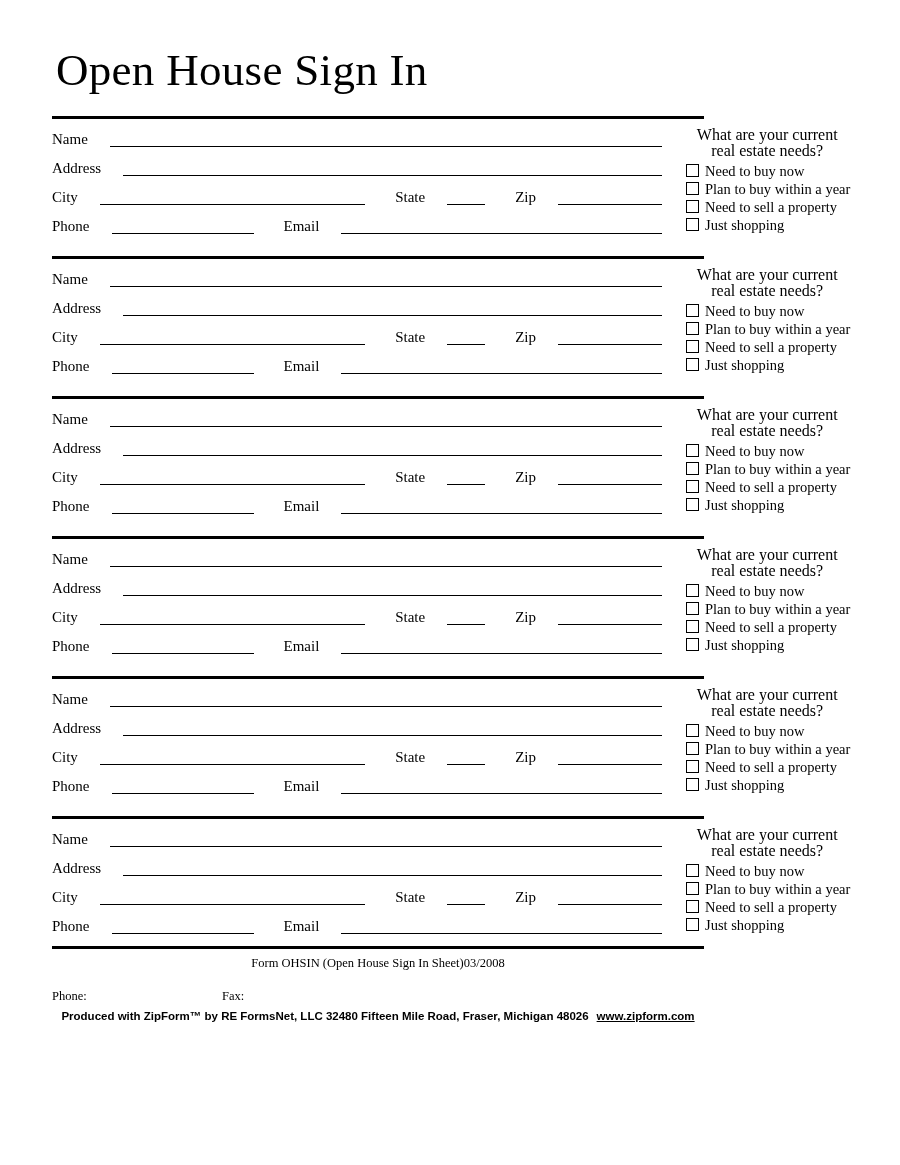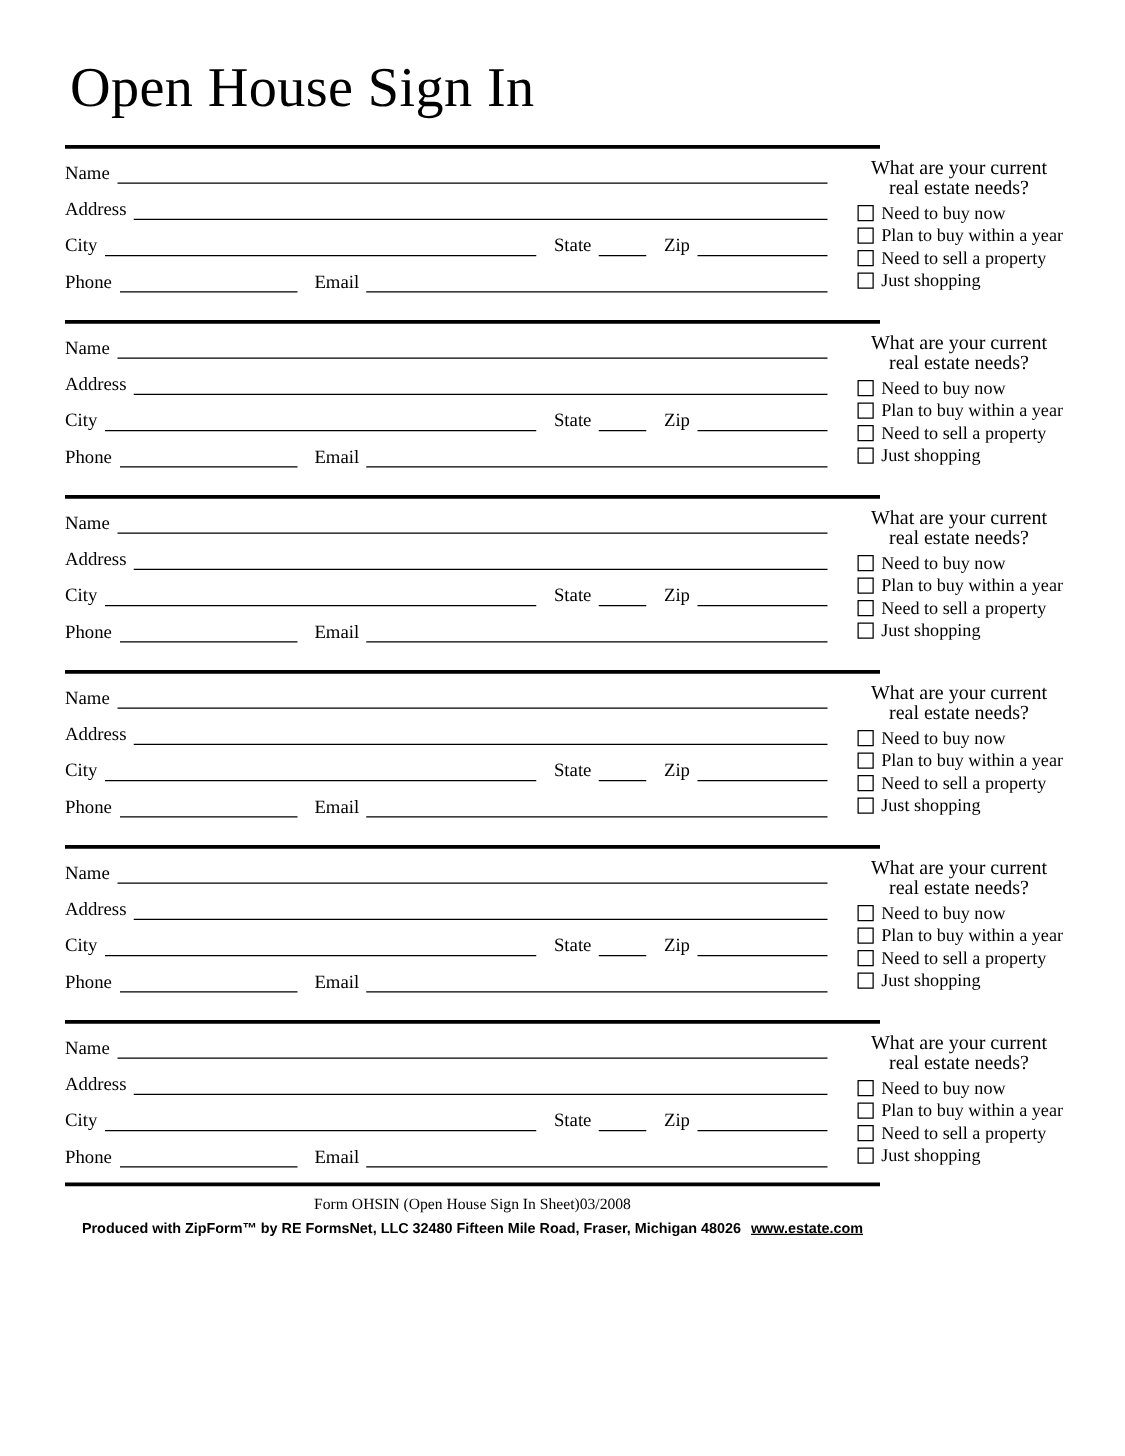--- a/index.html
+++ b/index.html
@@ -55,6 +55,7 @@
     align-items: flex-end;
     margin-bottom: 9px;
     height: 20px;
+    gap: 16px;
   }
   .row:last-child { margin-bottom: 2px; }
   .lbl {

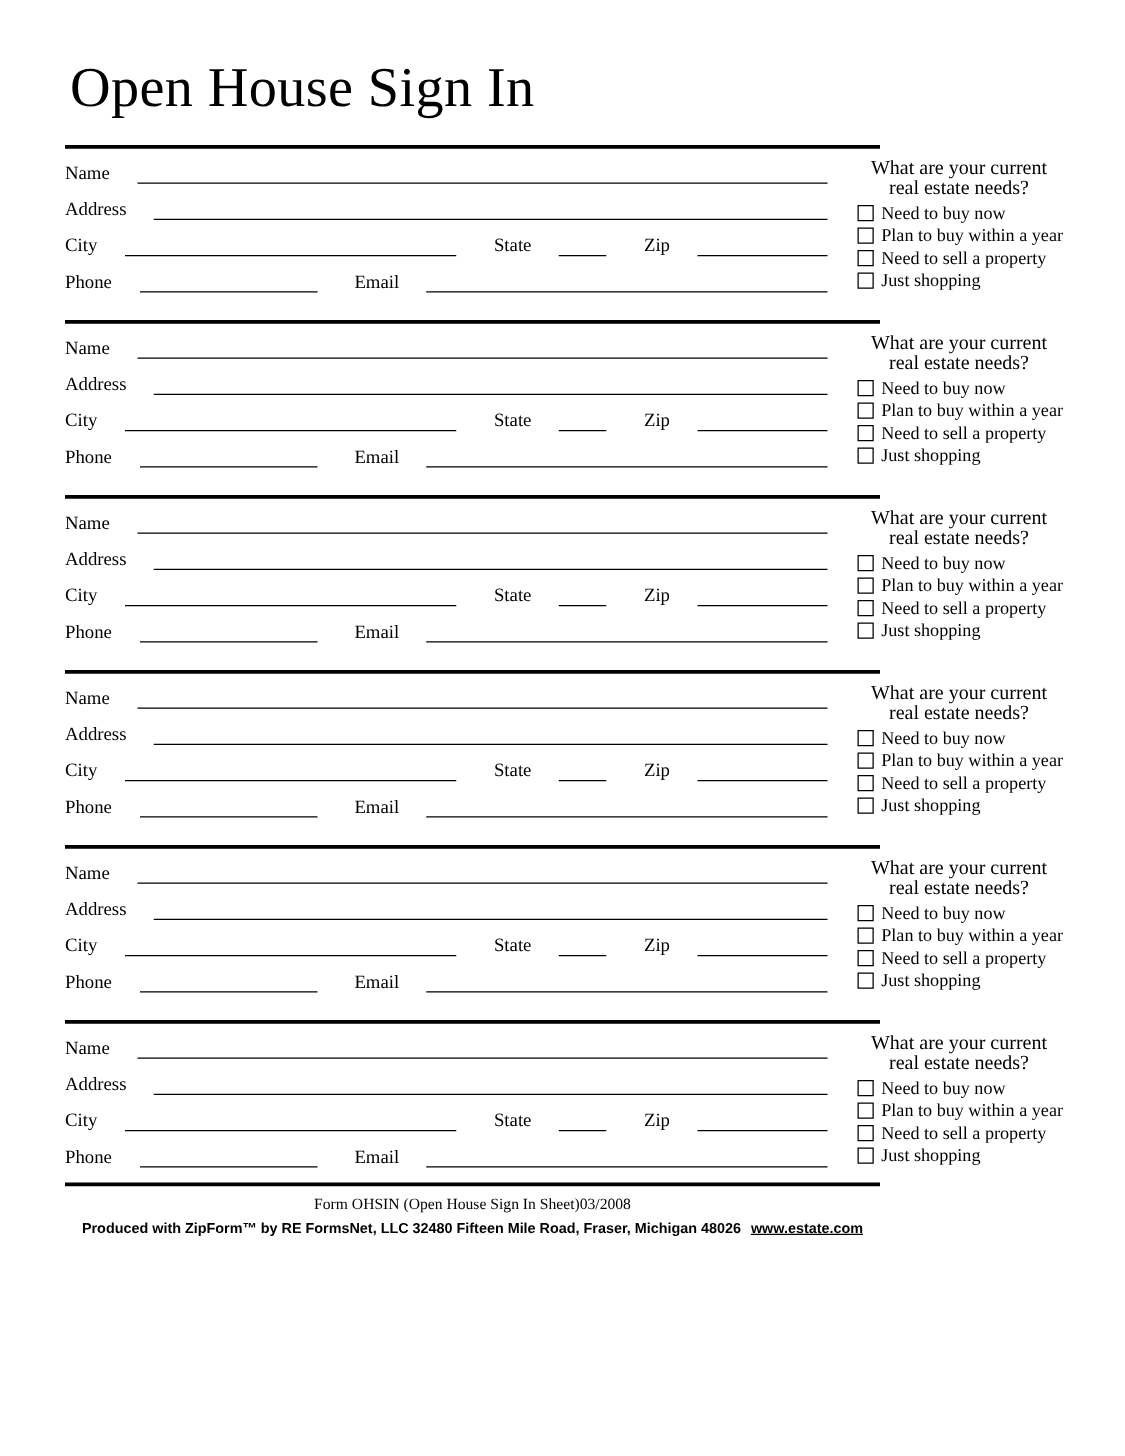--- a/index.html
+++ b/index.html
@@ -435,6 +435,10 @@
     <span>03/2008</span>
   </div>
 
+  <div class="footer-contact">
+    <span class="fc-phone">Phone:</span>
+    <span>Fax:</span>
+  </div>
 
   <div class="footer-produced">
     <span>Produced with ZipForm™ by RE FormsNet, LLC 32480 Fifteen Mile Road, Fraser, Michigan 48026</span><span class="url">www.estate.com</span>

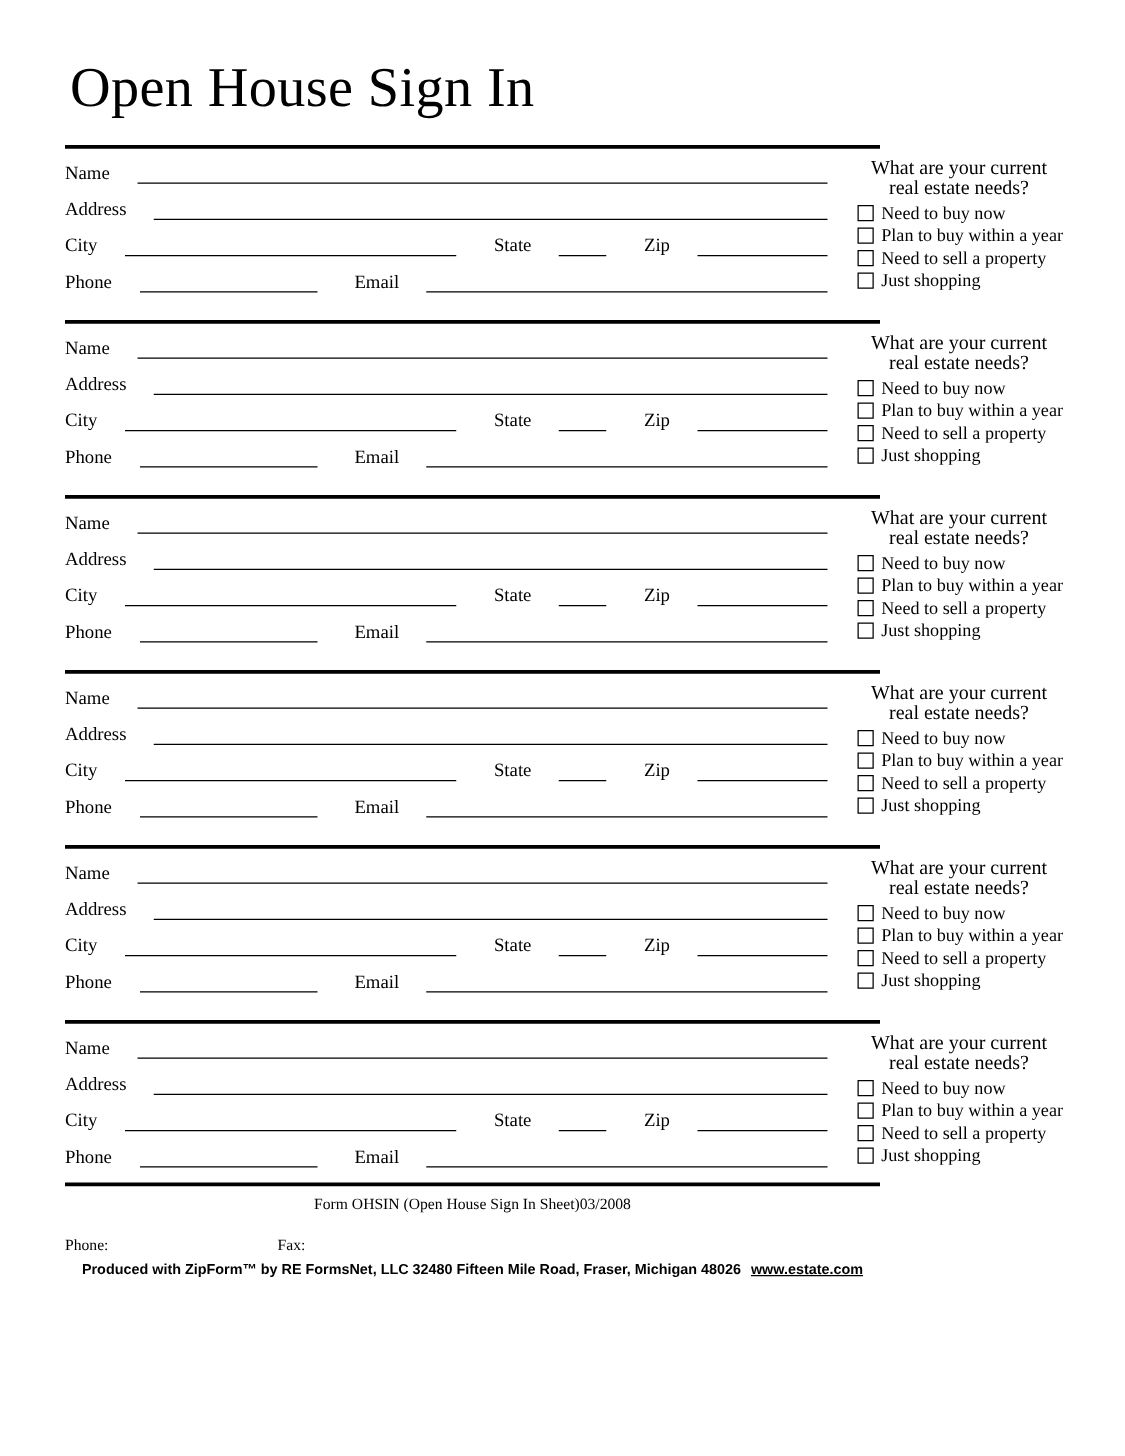--- a/index.html
+++ b/index.html
@@ -441,7 +441,7 @@
   </div>
 
   <div class="footer-produced">
-    <span>Produced with ZipForm™ by RE FormsNet, LLC 32480 Fifteen Mile Road, Fraser, Michigan 48026</span><span class="url">www.estate.com</span>
+    <span>Produced with ZipForm™ by RE FormsNet, LLC 32480 Fifteen Mile Road, Fraser, Michigan 48026</span><span class="url">www.zipform.com</span>
   </div>
 
 </div>

